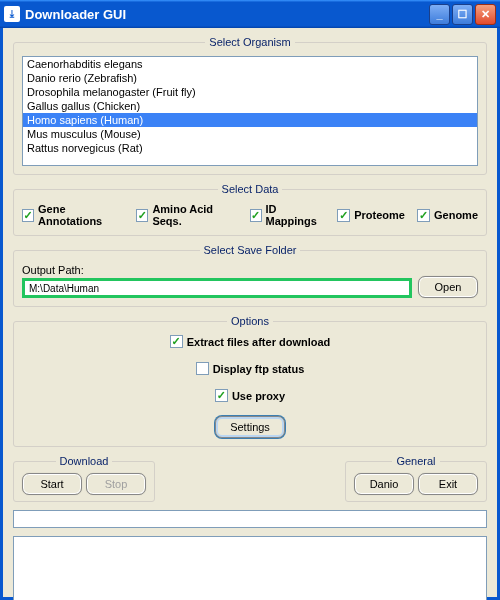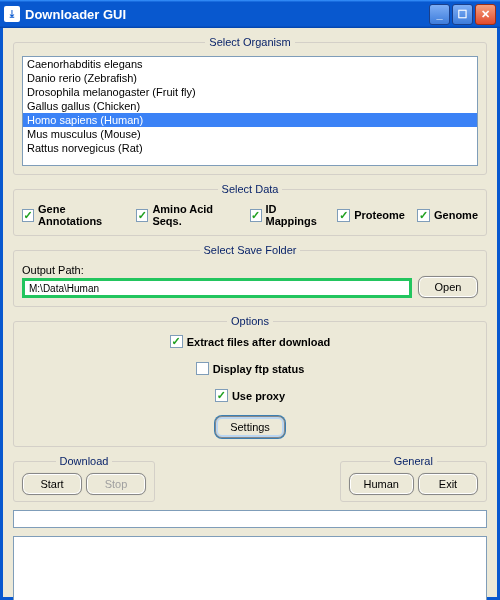--- a/index.html
+++ b/index.html
@@ -286,7 +286,7 @@
     <fieldset class="inline">
       <legend>General</legend>
       <div class="btn-group">
-        <button class="btn">Human</button>
+        <button class="btn">Danio</button>
         <button class="btn">Exit</button>
       </div>
     </fieldset>

